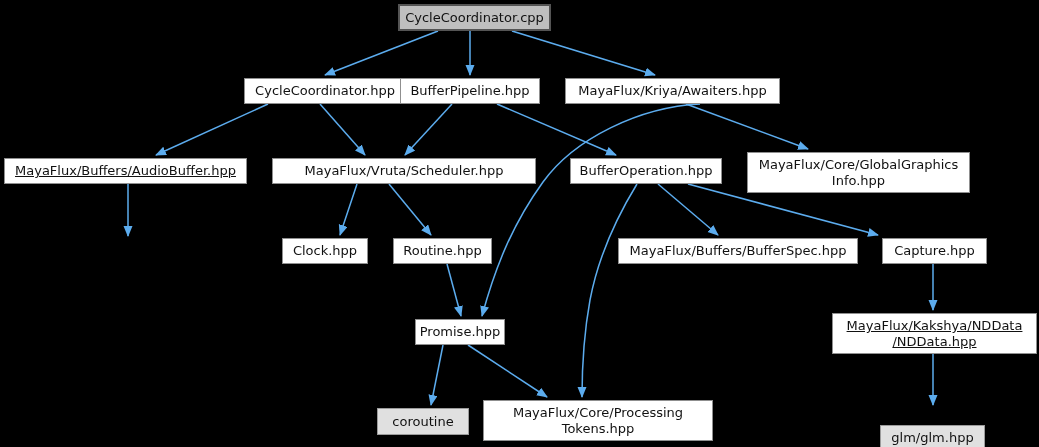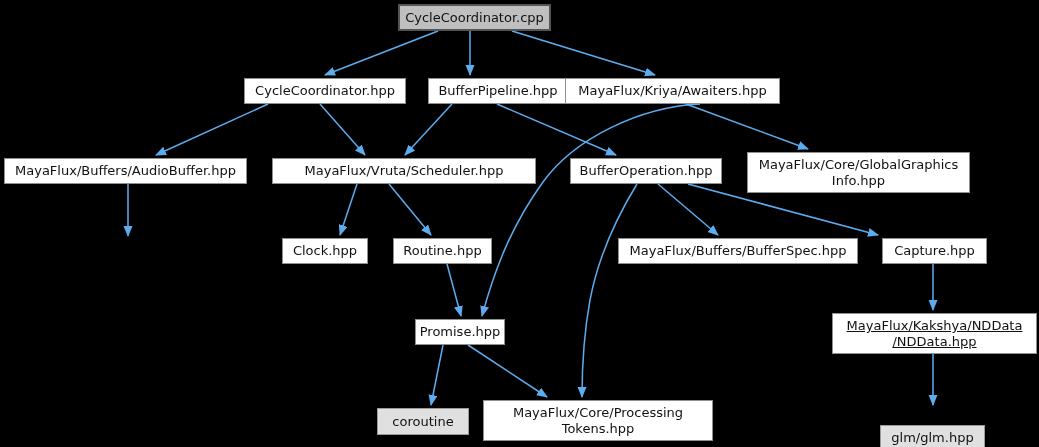--- a/index.html
+++ b/index.html
@@ -55,7 +55,7 @@
 
   <div class="node" style="left:213px;top:78px;width:162px;height:26px;margin-left:31px;">CycleCoordinator.hpp</div>
 
-  <div class="node" style="left:400px;top:78px;width:140px;height:26px;margin-left:28px;">BufferPipeline.hpp</div>
+  <div class="node" style="left:400px;top:78px;width:140px;height:26px;">BufferPipeline.hpp</div>
 
   <div class="node" style="left:565px;top:78px;width:215px;height:26px;">MayaFlux/Kriya/Awaiters.hpp</div>
 

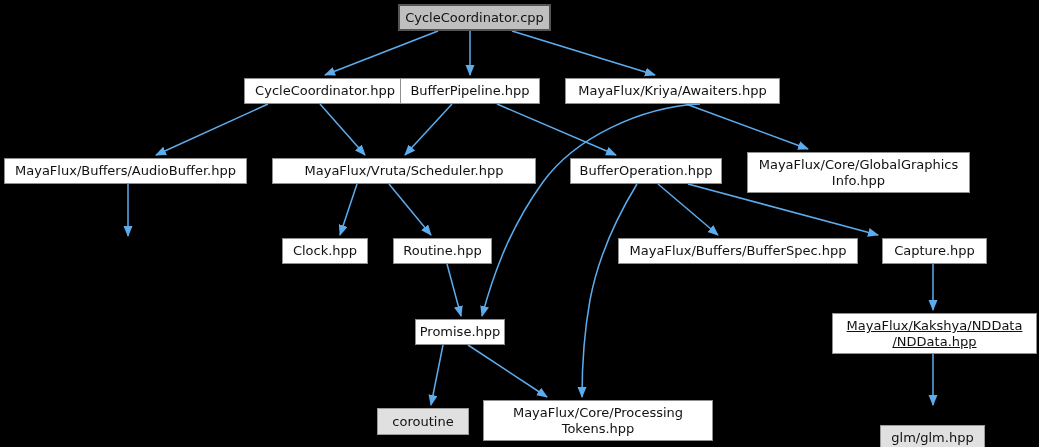--- a/index.html
+++ b/index.html
@@ -59,7 +59,7 @@
 
   <div class="node" style="left:565px;top:78px;width:215px;height:26px;">MayaFlux/Kriya/Awaiters.hpp</div>
 
-  <div class="node" style="left:4px;top:158px;width:243px;height:26px;">MayaFlux/Buffers/AudioBuffer.hpp</div>
+  <div class="node" style="left:4px;top:158px;width:243px;height:26px;text-decoration:underline;">MayaFlux/Buffers/AudioBuffer.hpp</div>
 
   <div class="node" style="left:272px;top:158px;width:264px;height:26px;">MayaFlux/Vruta/Scheduler.hpp</div>
 

